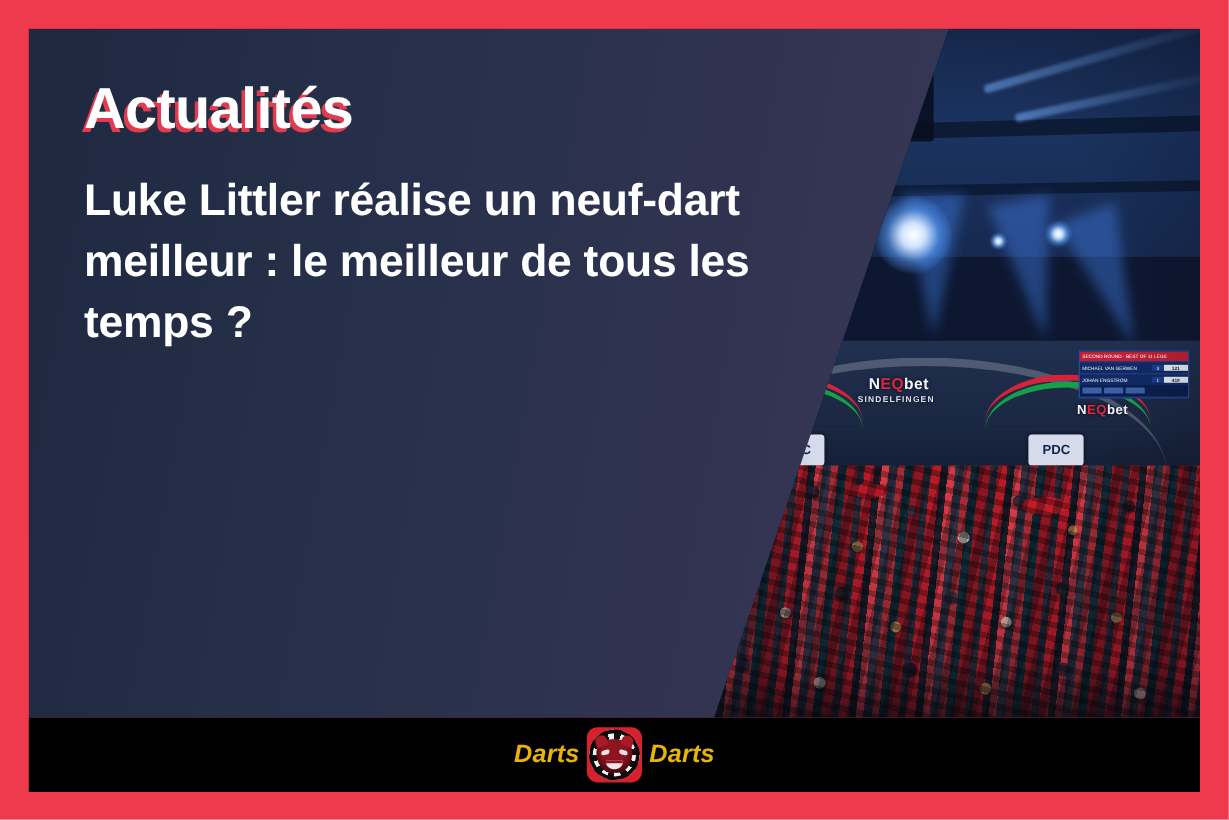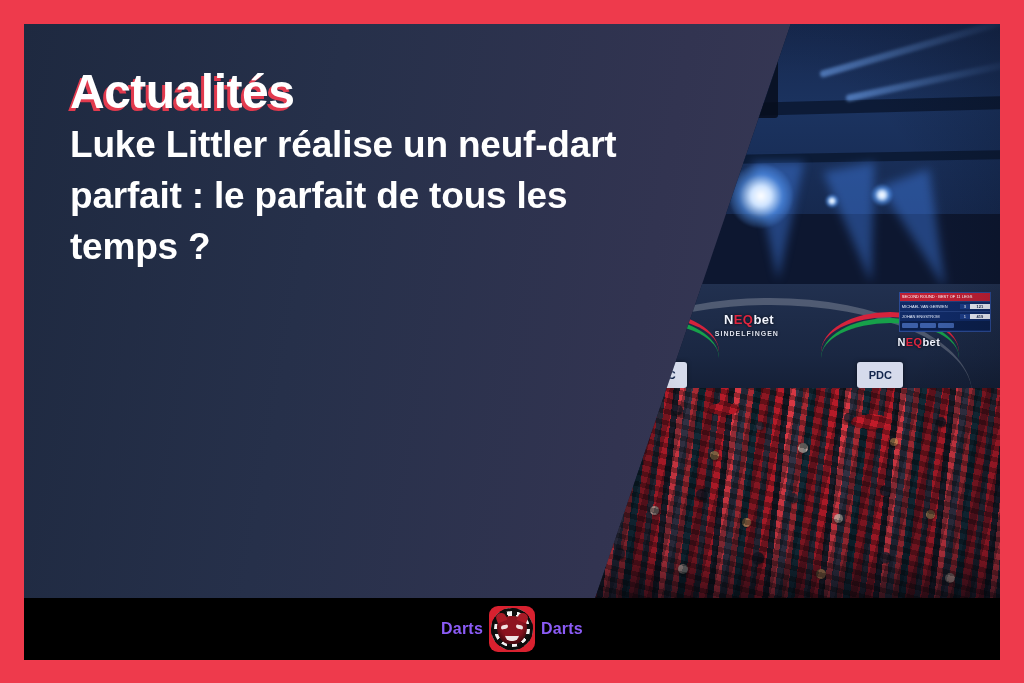--- a/index.html
+++ b/index.html
@@ -177,6 +177,7 @@
     color: #ffffff;
     letter-spacing: -0.5px;
     text-shadow: -3px 3px 0 #e23a4e;
+    margin-bottom: 22px;
     display: inline-block;
   }
 

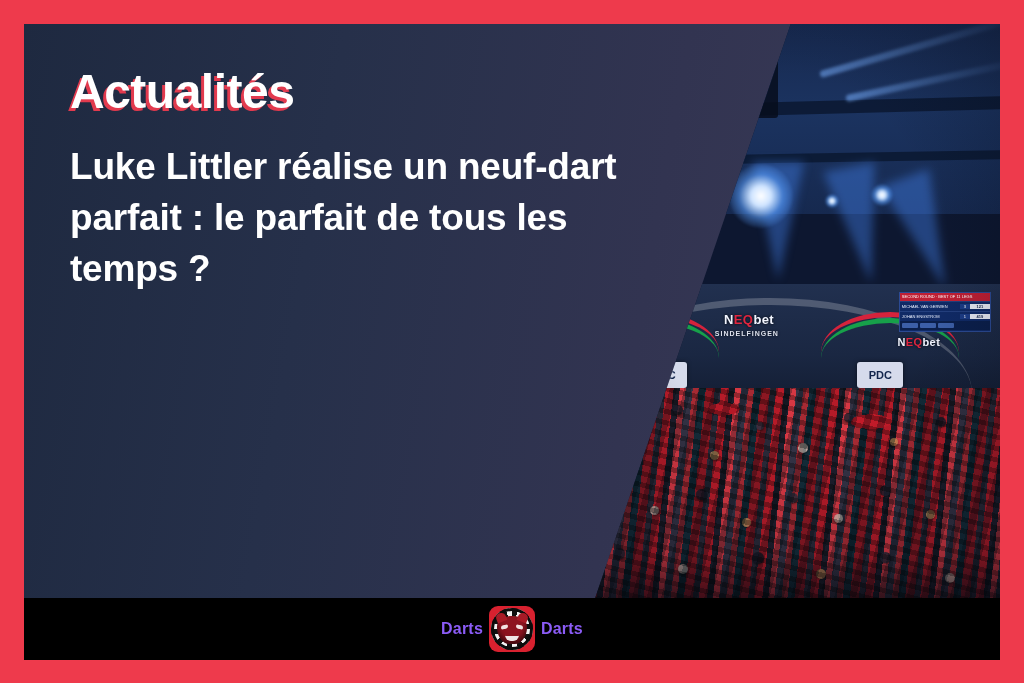--- a/index.html
+++ b/index.html
@@ -394,7 +394,7 @@
 
     <div class="text-block">
       <div class="kicker">Actualités</div>
-      <h1 class="headline">Luke Littler réalise un neuf-dart parfait : le parfait de tous les temps ?</h1>
+      <h1 class="headline">Luke Littler réalise un neuf-dart meilleur : le meilleur de tous les temps ?</h1>
     </div>
   </div>
 

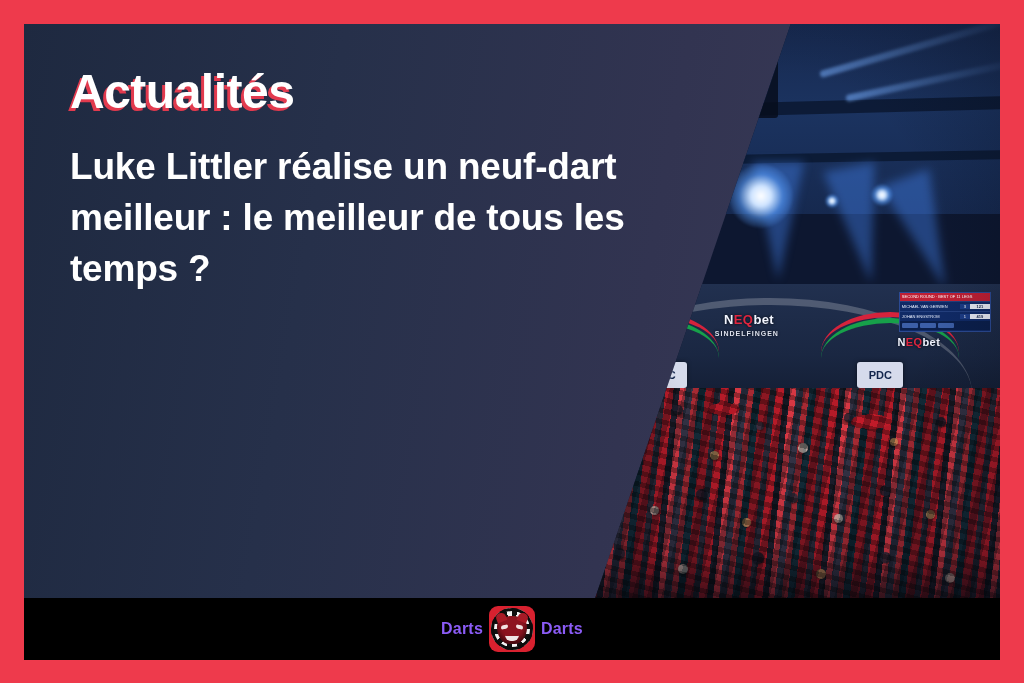--- a/index.html
+++ b/index.html
@@ -203,10 +203,11 @@
     gap: 2px;
   }
   .brand-word {
-    color: #8b5cf6;
-    font-size: 16px;
+    color: #eab308;
+    font-size: 21px;
     font-weight: 700;
     letter-spacing: .2px;
+    font-style: italic;
   }
   .brand-logo {
     position: relative;

